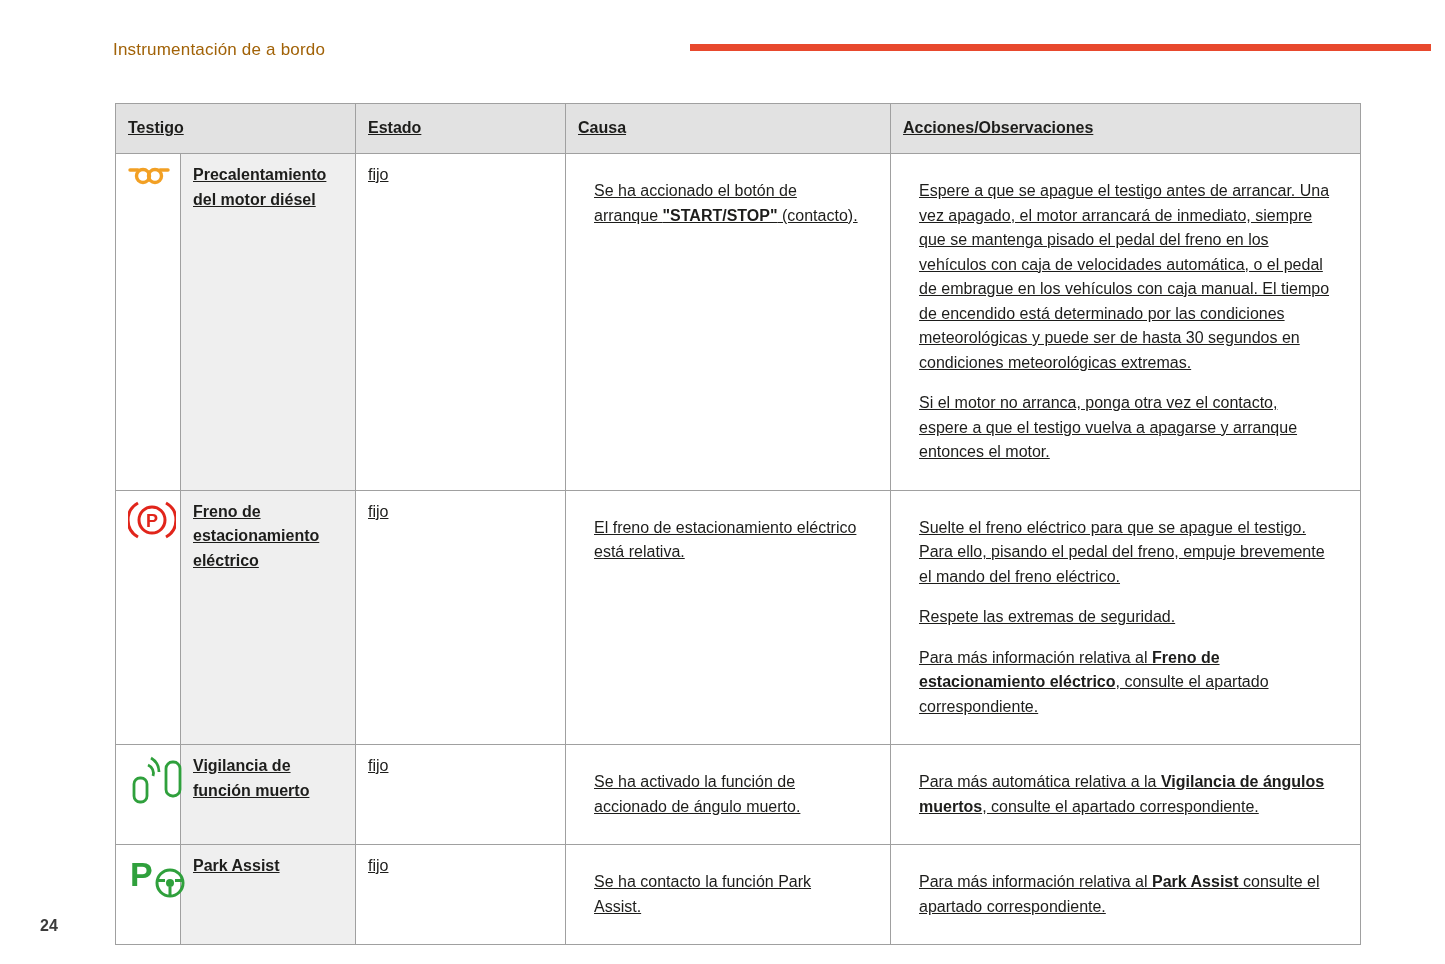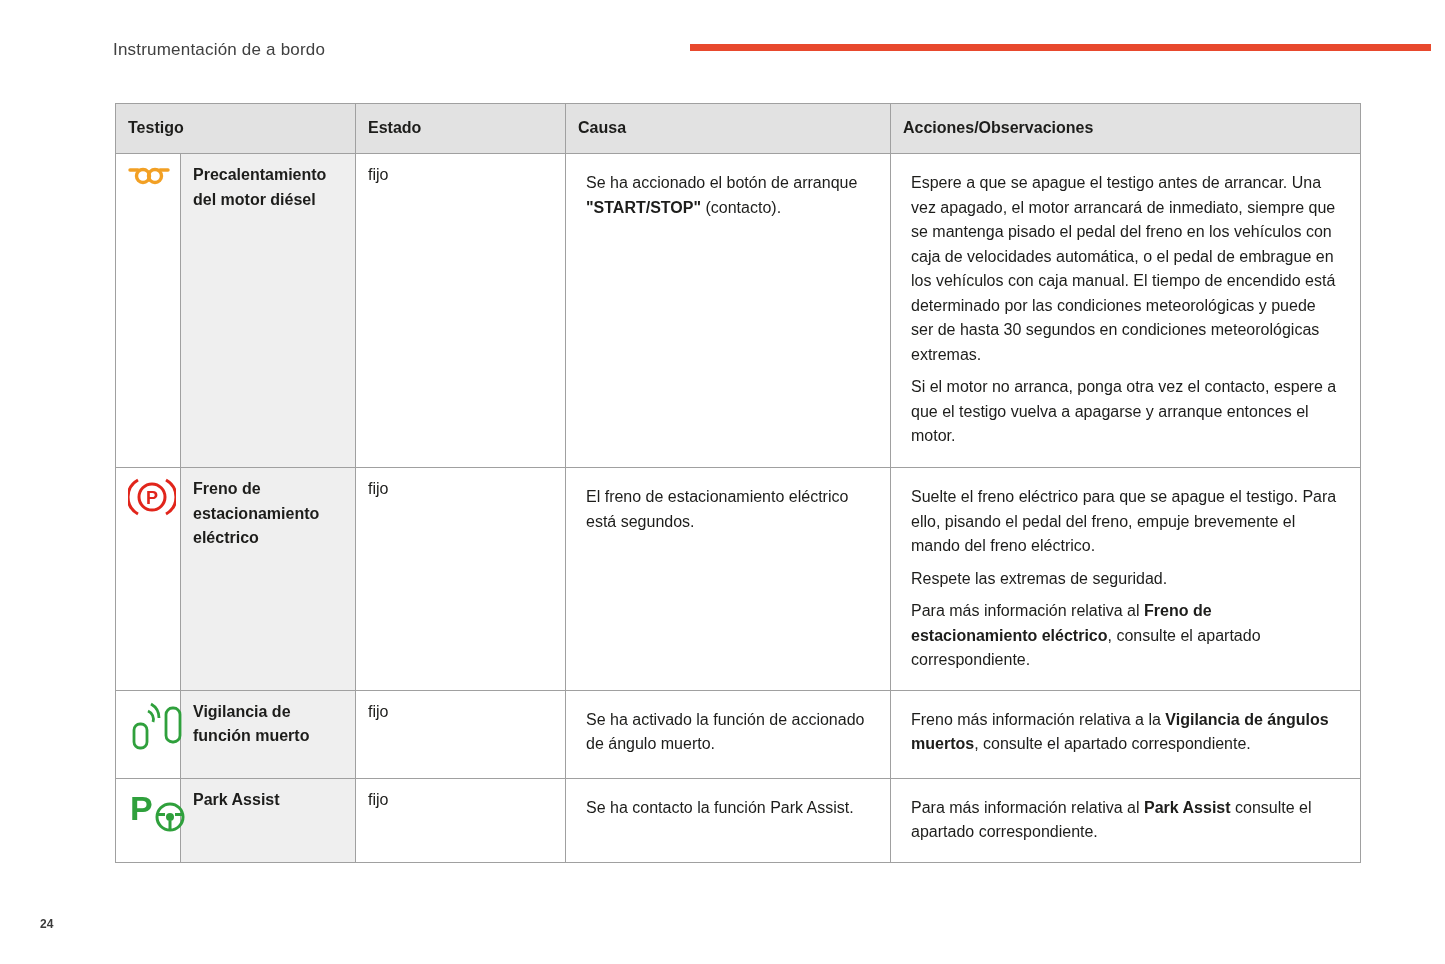--- a/index.html
+++ b/index.html
@@ -12,7 +12,7 @@
   }
   .doc-header {
     position:absolute; left:113px; top:40px;
-    font-size:17px; color:#404040; letter-spacing:0.2px;
+    font-size:17px; color:#a16207; letter-spacing:0.2px;
   }
   .accent-bar {
     position:absolute; left:690px; top:44px; width:741px; height:7px;

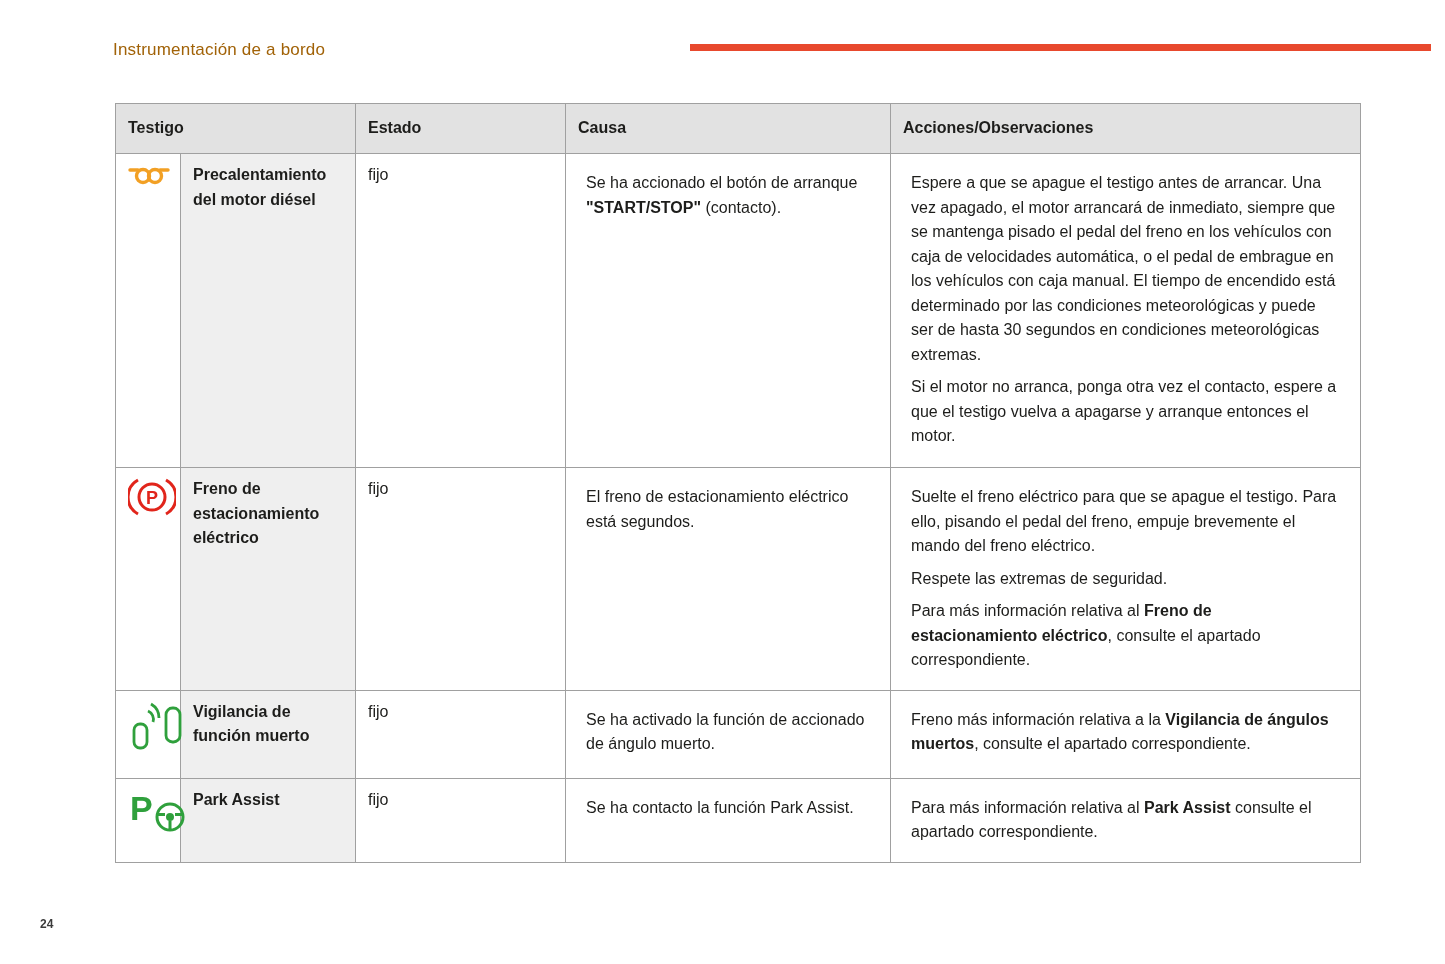--- a/index.html
+++ b/index.html
@@ -32,6 +32,7 @@
     font-size:16px; line-height:24.5px;
     padding:9px 14px 9px 12px;
     word-wrap:break-word;
+    text-decoration:underline;
   }
   table.main thead th {
     background:#e2e2e2; height:50px;

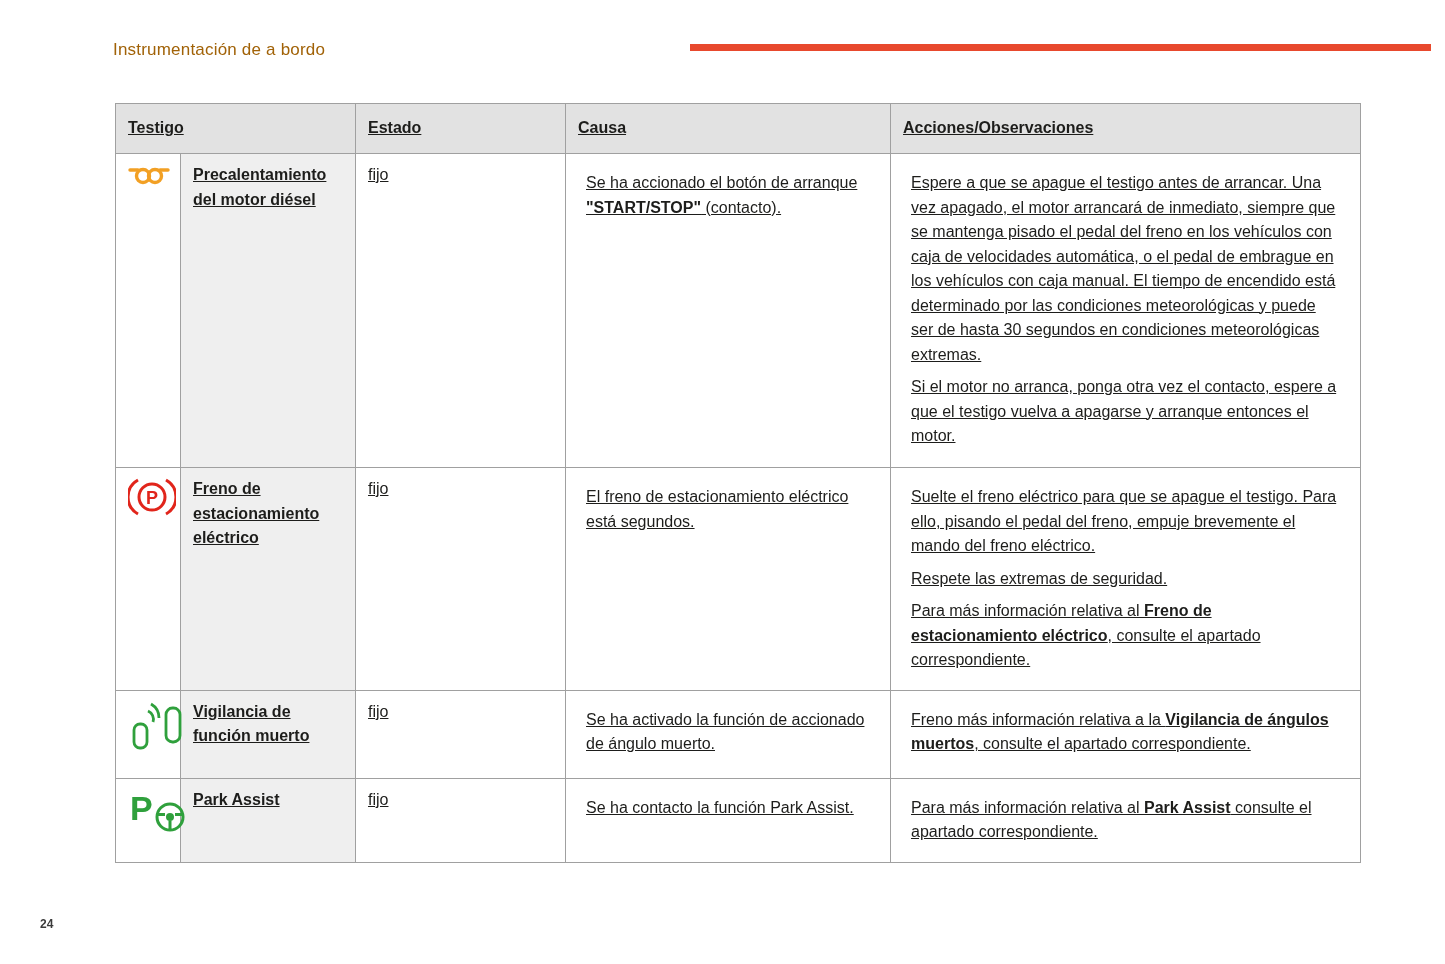--- a/index.html
+++ b/index.html
@@ -45,7 +45,7 @@
   tr.r4 { height:80px; }
   td.icon-cell { background:#ffffff; text-align:center; padding:14px 4px; }
   td.name-cell { background:#efefef; font-weight:bold; }
-  td.cell p { margin:8px; }
+  td.cell p { margin:16px; }
   svg text { font-family:"Liberation Sans", sans-serif; }
   .s-glow  { stroke:var(--c-glow, #f2a024); }
   .s-red   { stroke:var(--c-red, #e1251b); }

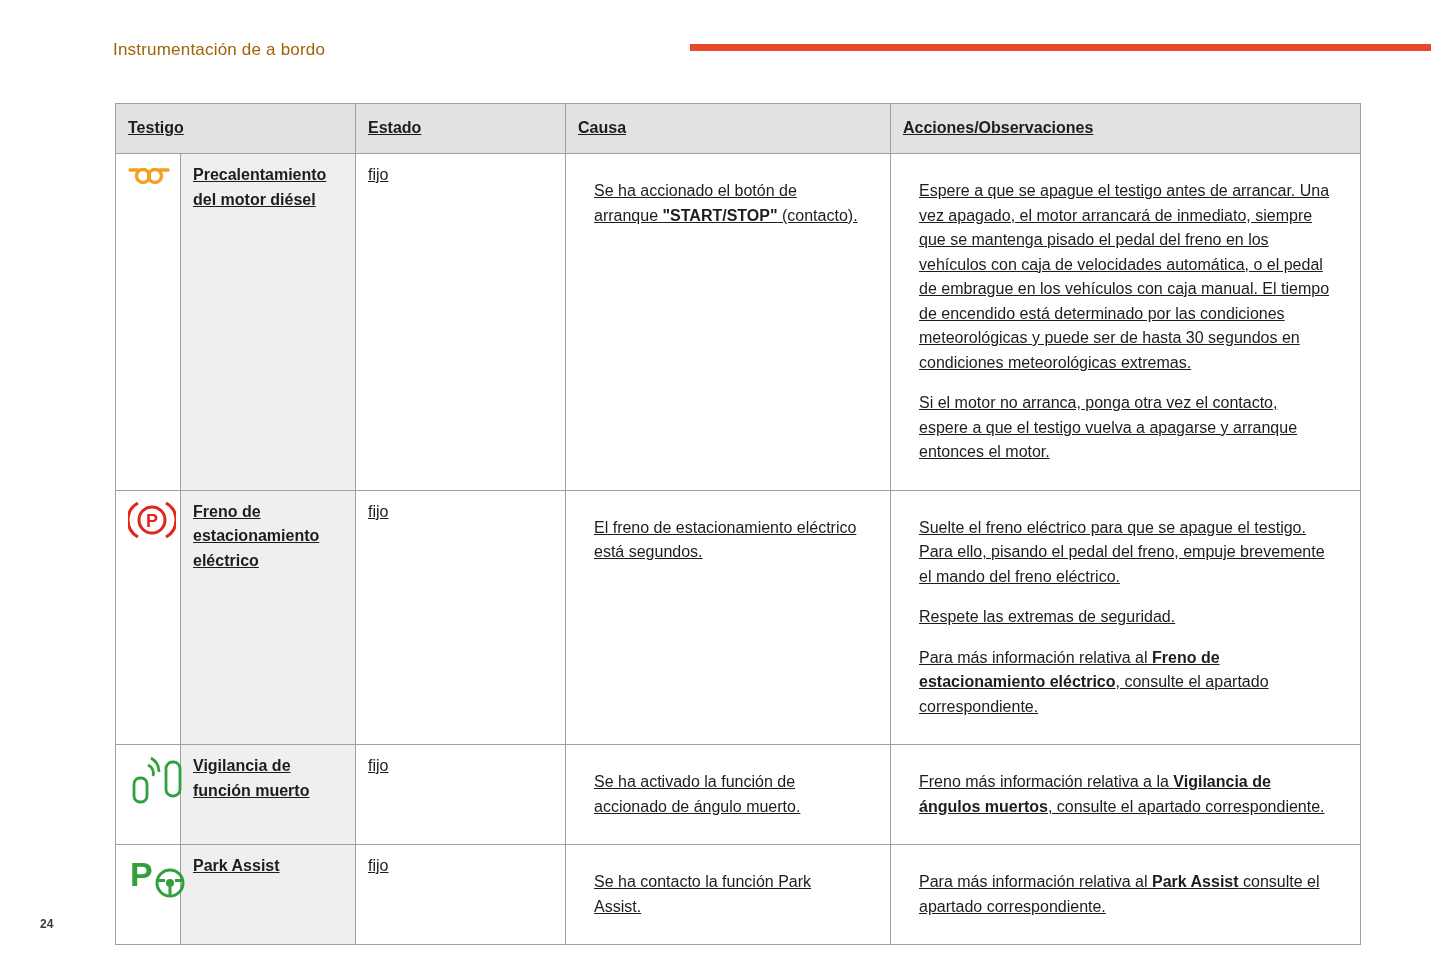--- a/index.html
+++ b/index.html
@@ -115,7 +115,7 @@
         <td class="name-cell cell">Freno de estacionamiento eléctrico</td>
         <td class="cell">fijo</td>
         <td class="cell">
-          <p><span>El freno de estacionamiento eléctrico está segundos.</span></p>
+          <p><span>El freno de estacionamiento eléctrico está relativa.</span></p>
         </td>
         <td class="cell">
           <p><span>Suelte el freno eléctrico para que se apague el testigo. Para ello, pisando el pedal del freno, empuje brevemente el mando del freno eléctrico.</span></p>

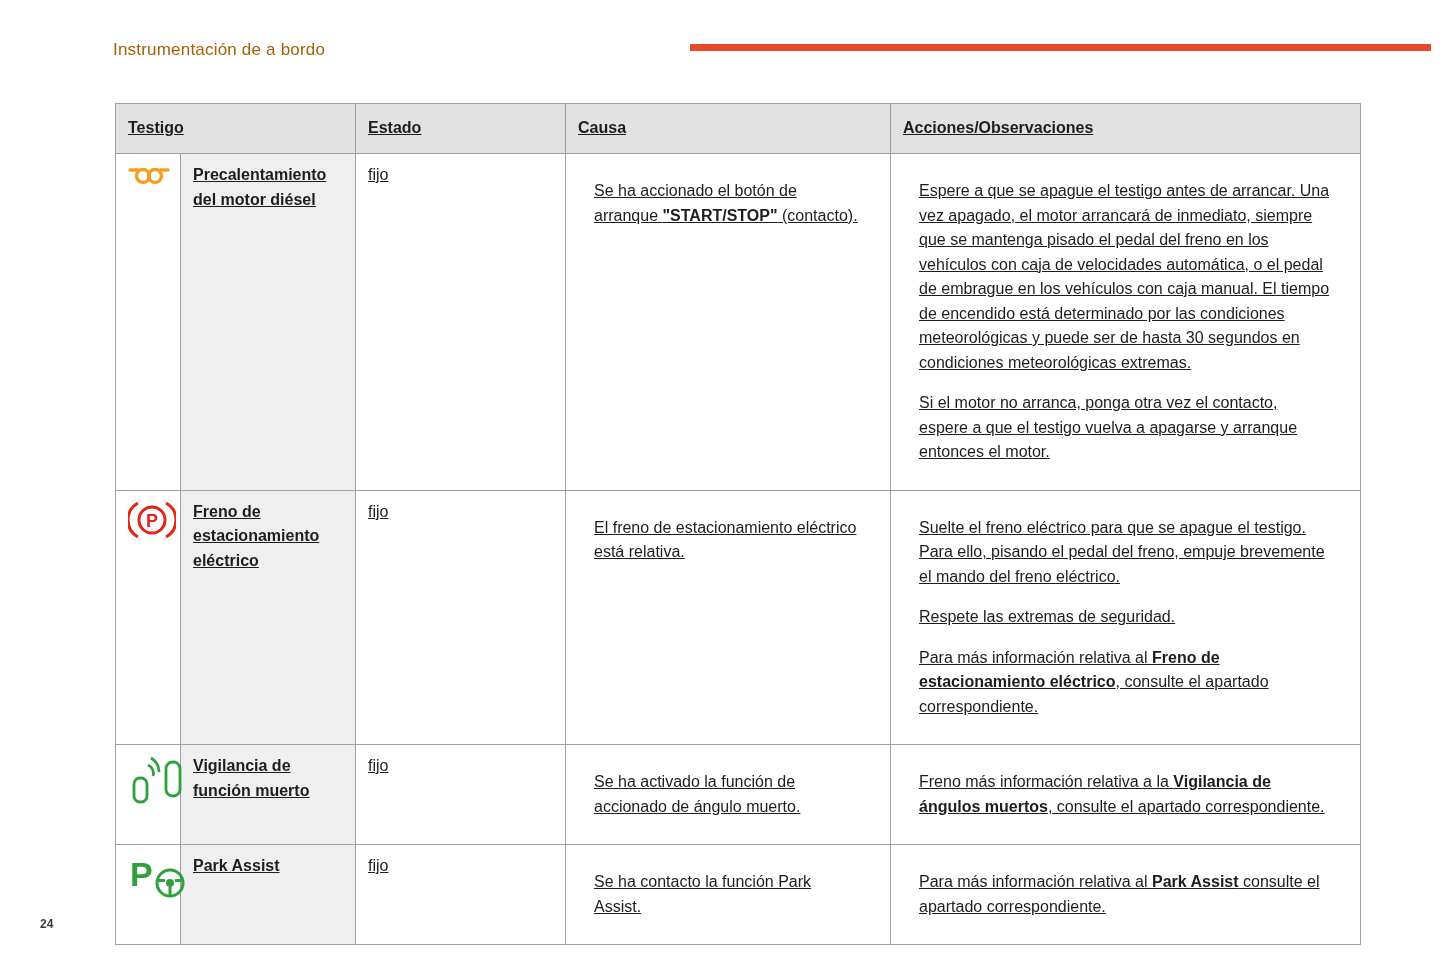--- a/index.html
+++ b/index.html
@@ -141,7 +141,7 @@
           <p><span>Se ha activado la función de accionado de ángulo muerto.</span></p>
         </td>
         <td class="cell">
-          <p><span>Freno más información relativa a la </span><b>Vigilancia de ángulos muertos</b><span>, consulte el apartado correspondiente.</span></p>
+          <p><span>Para más automática relativa a la </span><b>Vigilancia de ángulos muertos</b><span>, consulte el apartado correspondiente.</span></p>
         </td>
       </tr>
 

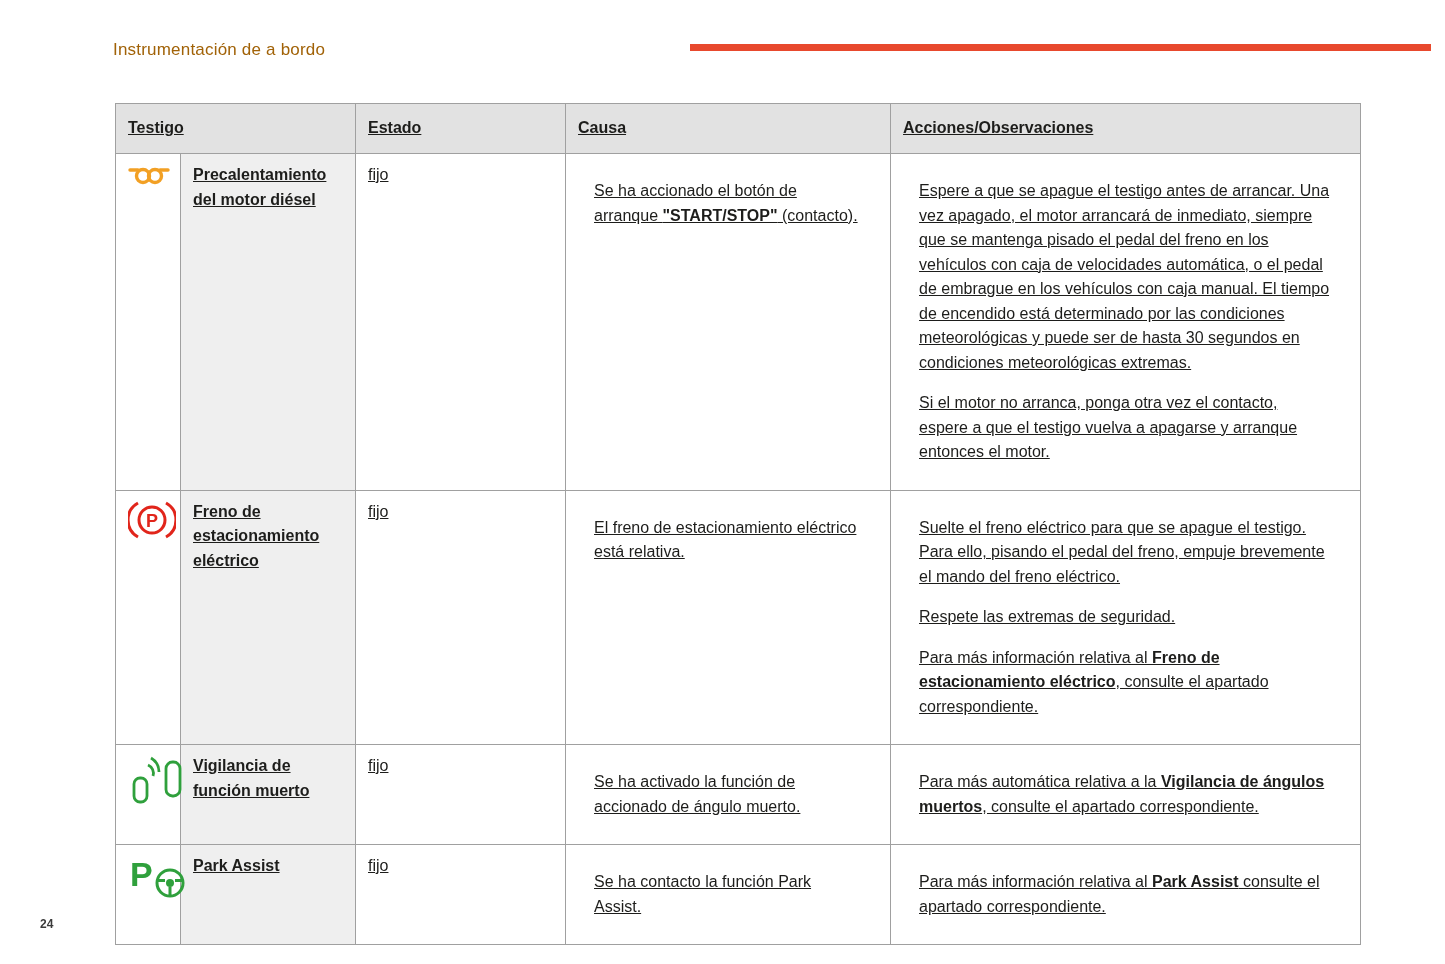--- a/index.html
+++ b/index.html
@@ -20,7 +20,7 @@
   }
   .page-number {
     position:absolute; left:40px; top:917px;
-    font-size:12px; font-weight:bold; color:#3c3c3c;
+    font-size:16px; font-weight:bold; color:#3c3c3c;
   }
   table.main {
     position:absolute; left:115px; top:103px;

